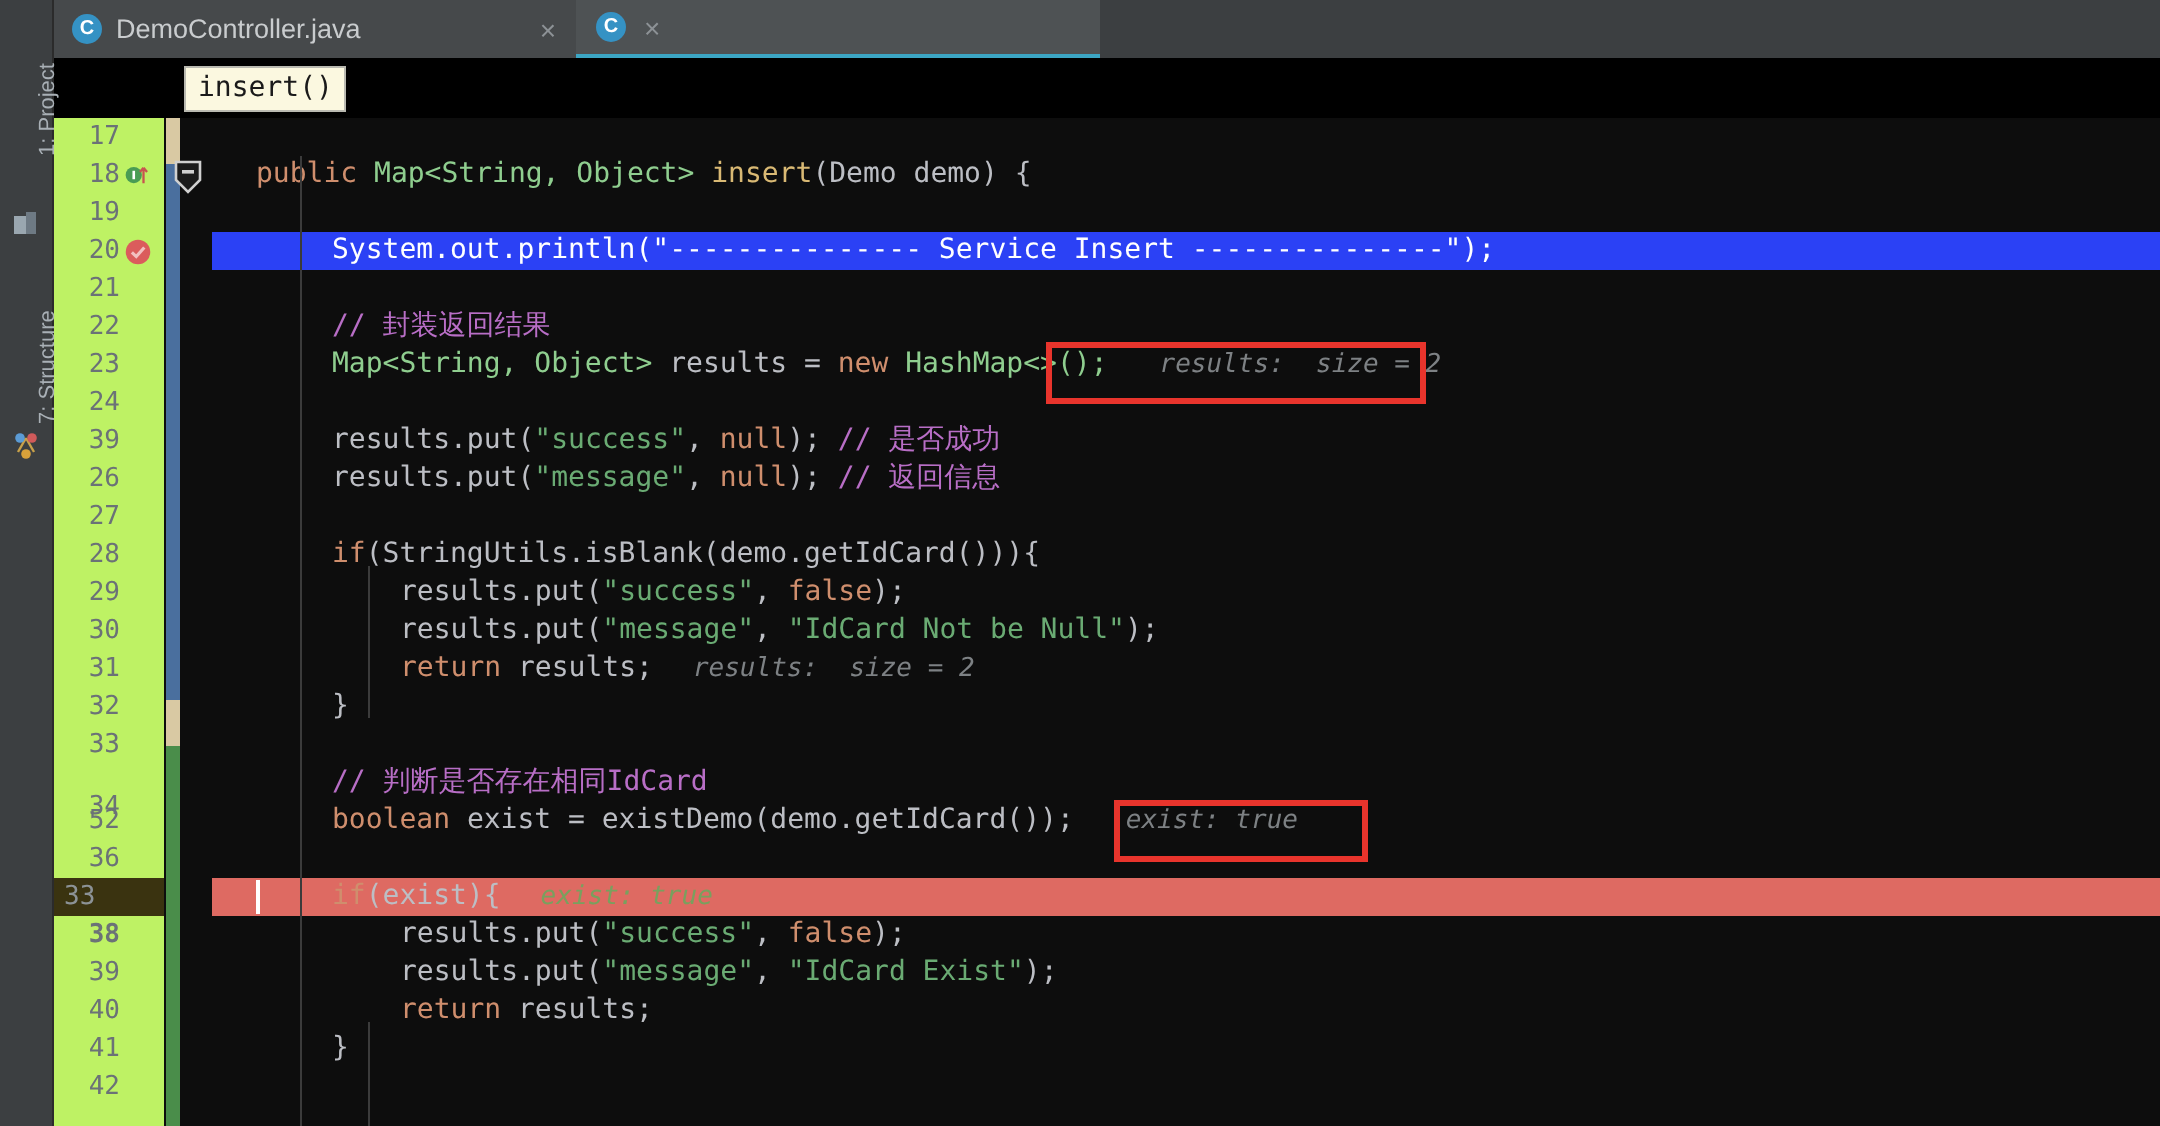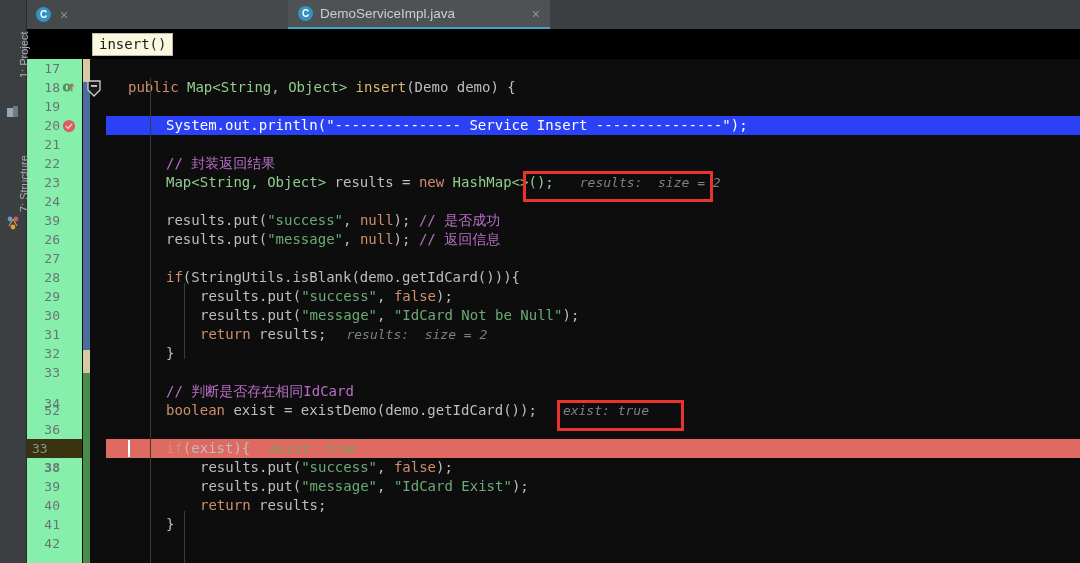--- a/index.html
+++ b/index.html
@@ -269,6 +269,7 @@
 
     <div class="tab inactive">
       <span class="jicon">C</span>
+      <span class="tab-title">DemoController.java</span>
       <span class="tab-close">×</span>
     </div>
 

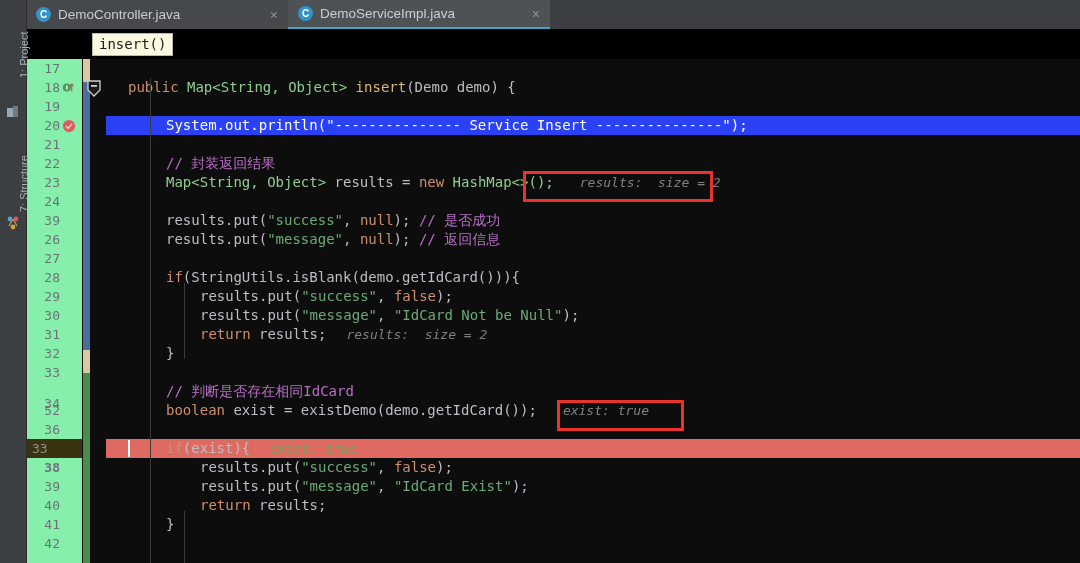--- a/index.html
+++ b/index.html
@@ -275,7 +275,6 @@
 
     <div class="tab active">
       <span class="jicon">C</span>
-      <span class="tab-title">DemoServiceImpl.java</span>
       <span class="tab-close">×</span>
     </div>
 

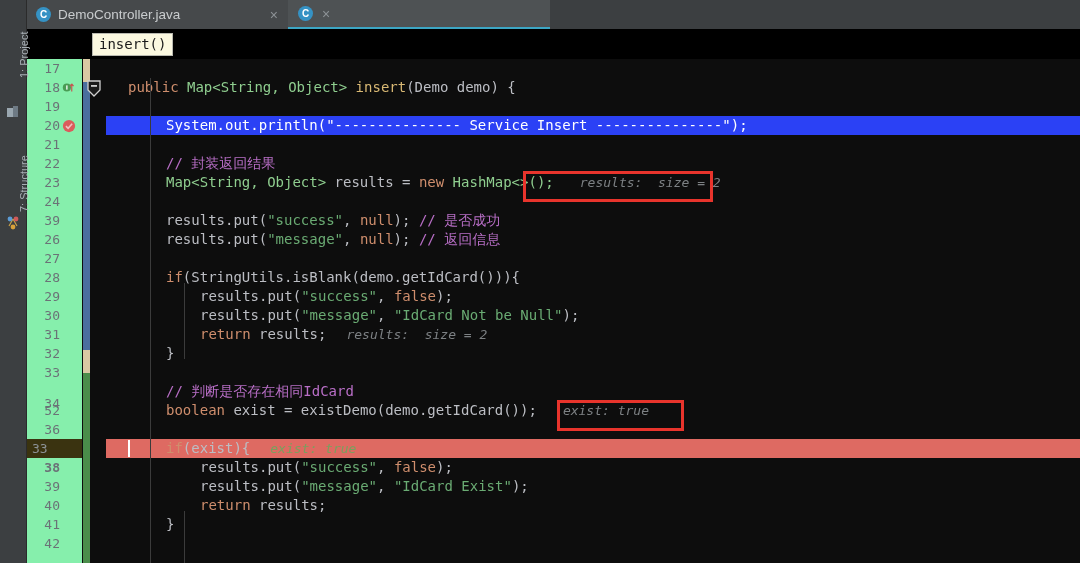--- a/index.html
+++ b/index.html
@@ -135,7 +135,7 @@
     position: absolute;
     left: 0; top: 0;
     width: 56px; height: 504px;
-    background: #86efac;
+    background: #bef264;
     z-index: 3;
   }
   .lnum {

